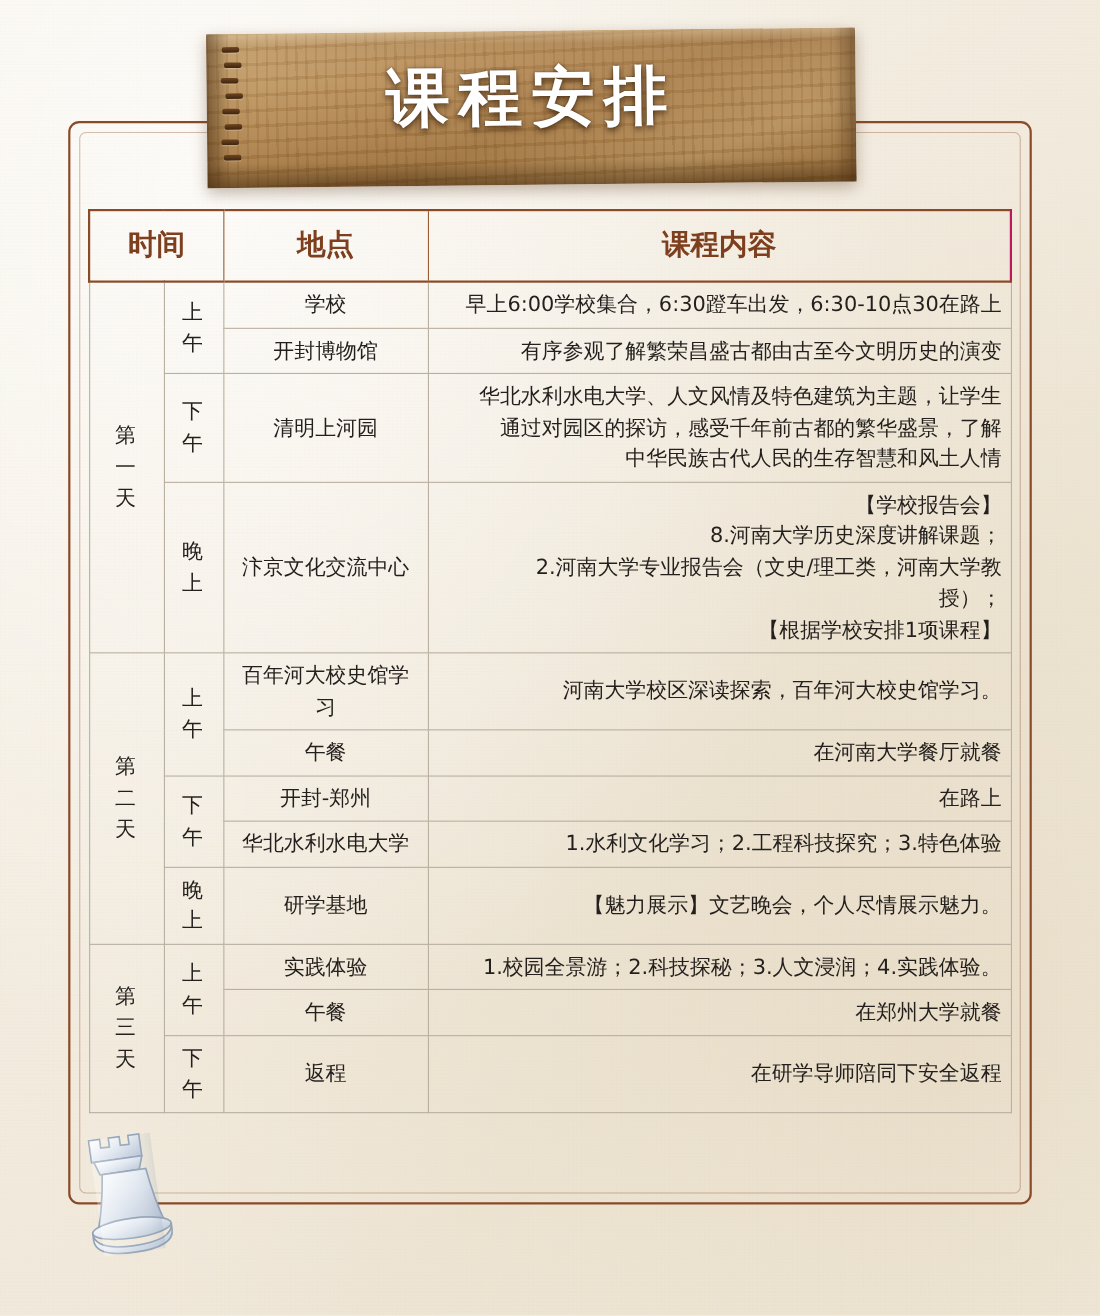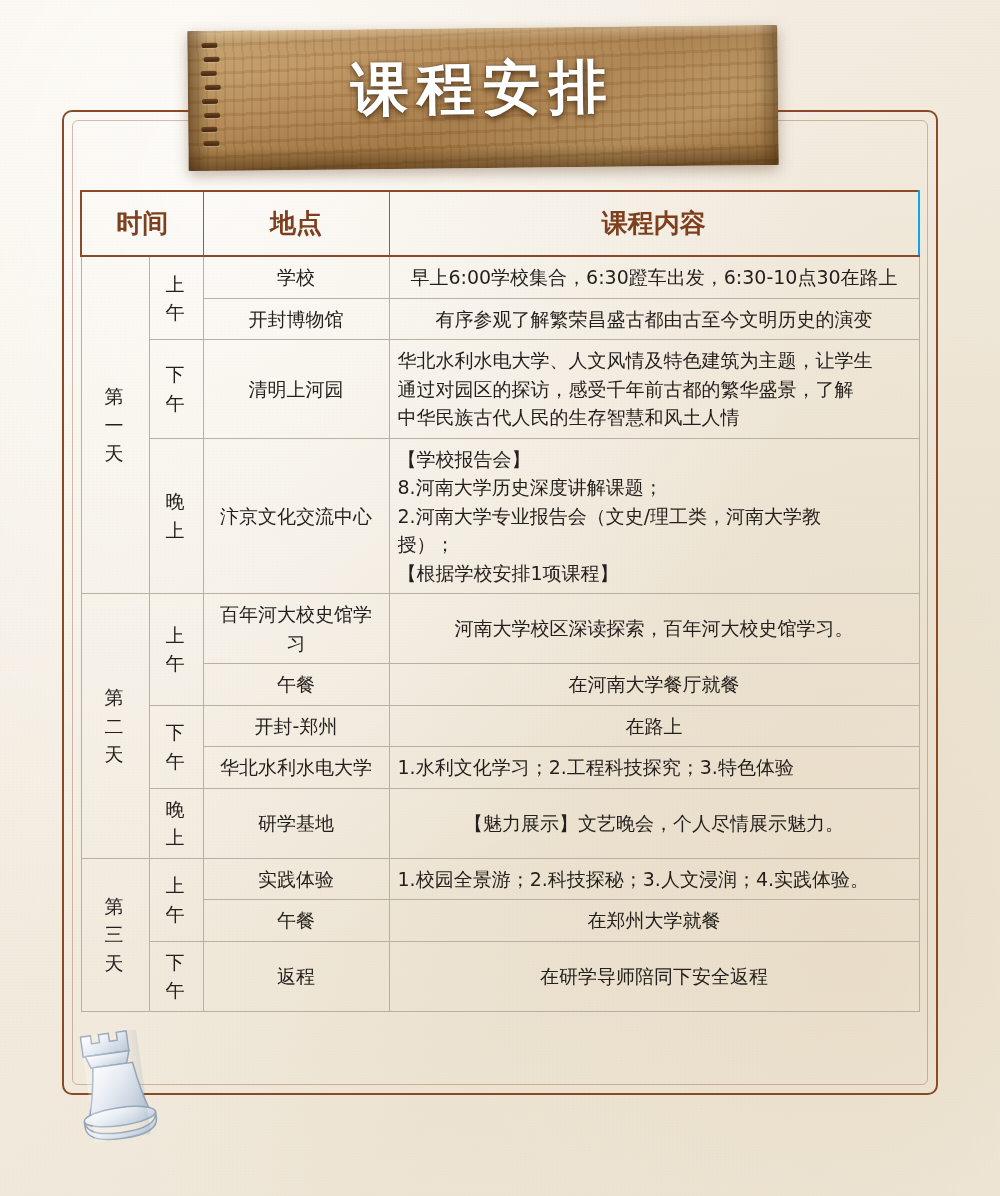--- a/index.html
+++ b/index.html
@@ -167,7 +167,7 @@
     text-align: center;
   }
   table.schedule thead tr th:first-child { border-left: 2px solid #8a4a28; }
-  table.schedule thead tr th:last-child { border-right: 2px solid #0ea5e9; }
+  table.schedule thead tr th:last-child { border-right: 2px solid #be185d; }
   table.schedule thead tr th { border-top: 2px solid #8a4a28; }
 
   .col-day { width: 68px; }

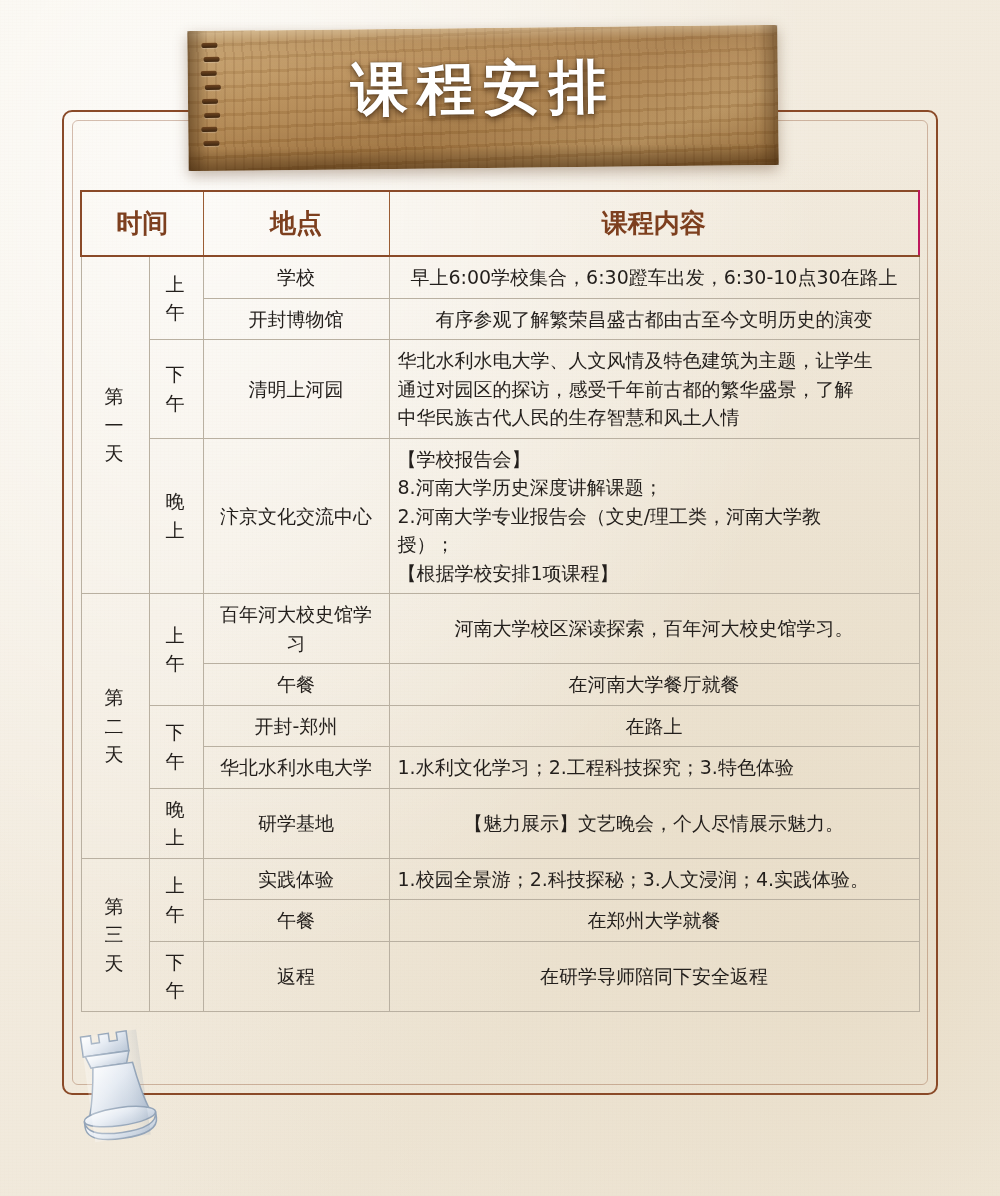--- a/index.html
+++ b/index.html
@@ -185,7 +185,7 @@
   .c { text-align: center; }
   .l { text-align: left; }
   .place { text-align: center; font-size: 20px; }
-  .content-cell { padding-left: 10px; padding-right: 10px; }
+  .content-cell { padding-left: 10px; padding-right: 10px; text-align: right; }
   .content-lines { margin: 0; }
   .content-lines div { white-space: normal; }
 

